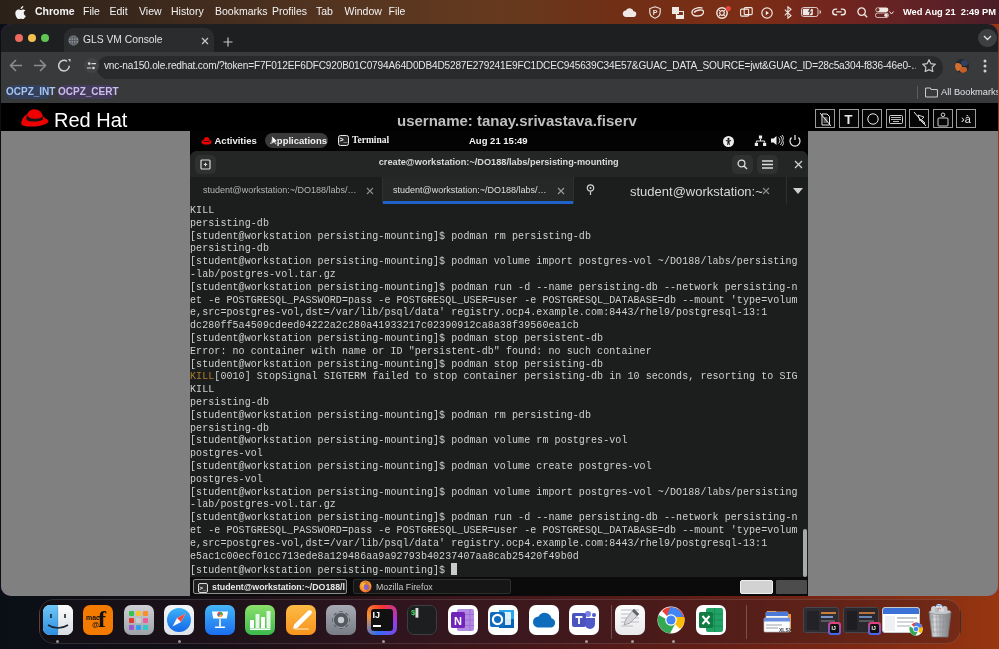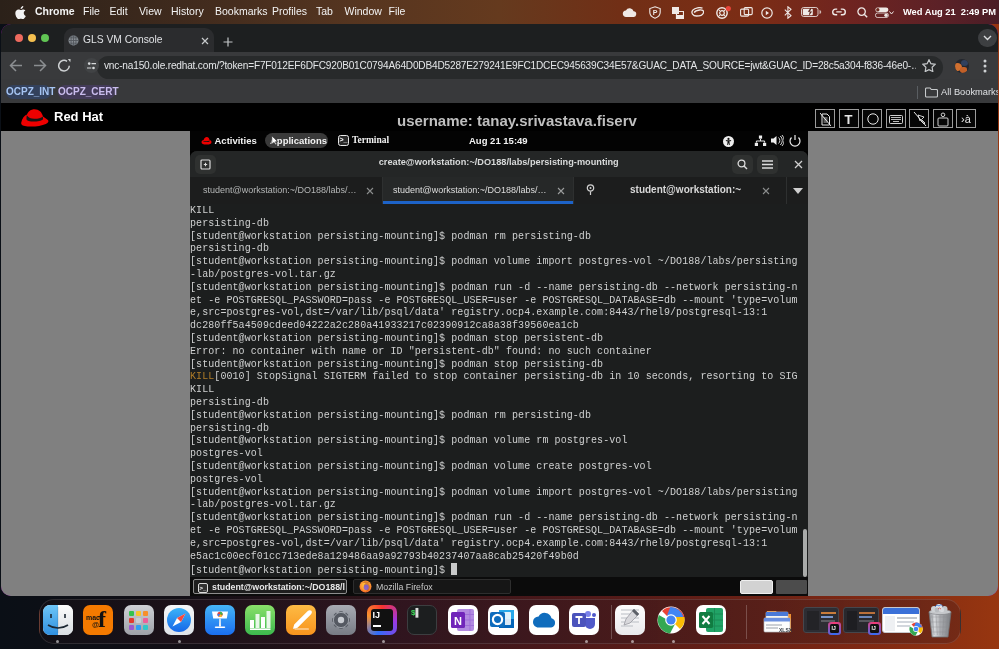--- a/index.html
+++ b/index.html
@@ -240,7 +240,7 @@
       <path d="M2.2 15.8C3 11.5 5.5 8.5 8 7.6 9 4.4 12 2.2 15.5 2.2c4.4 0 7.6 3 8.5 7.4l4.6 3.2c1.6 1.2 1 3-1.8 4.2-3.6 1.6-9.4 2.6-14.6 2.6-5 0-8.6-.8-9.6-2.2-.4-.5-.5-1-.4-1.6z" fill="#e00"></path>
       <path d="M7.8 8.2c-.3 1.7-.4 3.3-.2 4.3.3 1.2 3.4 2.2 8 2.1 4.8-.1 8.3-1.3 8.4-2.6.1-.8 0-1.6-.2-2.6-1.6 1.5-4.6 2.3-8.1 2.3-3.3.1-6.4-.9-7.9-3.5z" fill="#151515"></path>
     </svg>
-    <div style="position:absolute;left:53px;top:5.5px;font-size:13px;font-weight:bold;color:#fff;">Red Hat</div>
+    <div style="position:absolute;left:53px;top:5.5px;font-size:20px;font-weight:normal;color:#fff;">Red Hat</div>
     <div style="position:absolute;left:396px;top:9px;font-size:15px;font-weight:bold;color:#bfbfbf;">username: tanay.srivastava.fiserv</div>
     <div class="vbtn" style="left:814px;">
       <svg class="ic" style="left:4px;top:3px;" width="11" height="13" viewBox="0 0 11 13">

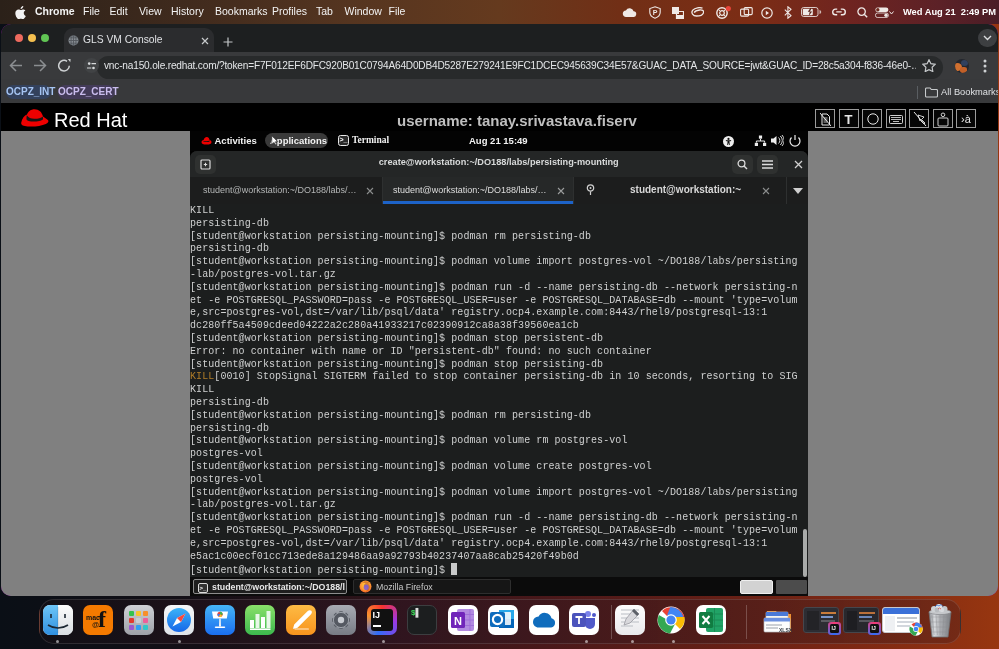--- a/index.html
+++ b/index.html
@@ -356,7 +356,7 @@
                 <path d="M4.5 7.5V11" stroke="#cfcfcf" stroke-width="1.2"></path>
                 <circle cx="4.5" cy="4" r="1" fill="#cfcfcf"></circle>
               </svg>
-            <div style="position:absolute;left:57px;top:7.5px;font-weight:bold;font-size:10px;color:#d8d8d8;">student@workstation:~</div>
+            <div style="position:absolute;left:57px;top:7.5px;font-weight:normal;font-size:13px;color:#d8d8d8;">student@workstation:~</div>
             <svg class="ic" style="left:189px;top:10px;" width="8" height="8" viewBox="0 0 8 8">
                 <path d="M1 1l6 6M7 1l-6 6" stroke="#8b8d8d" stroke-width="1.1"></path>
               </svg>

